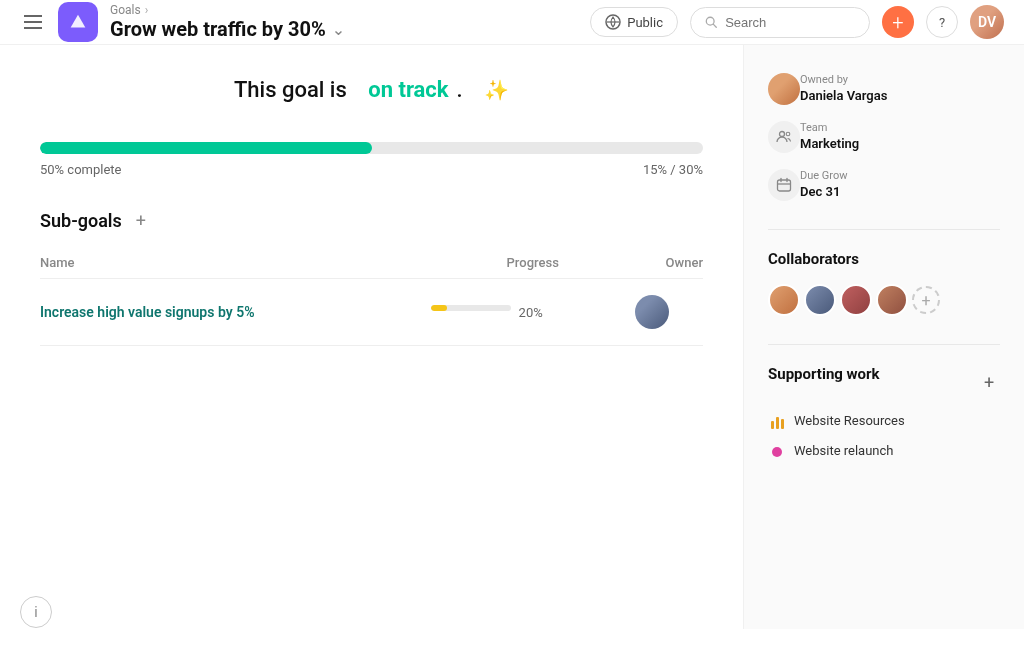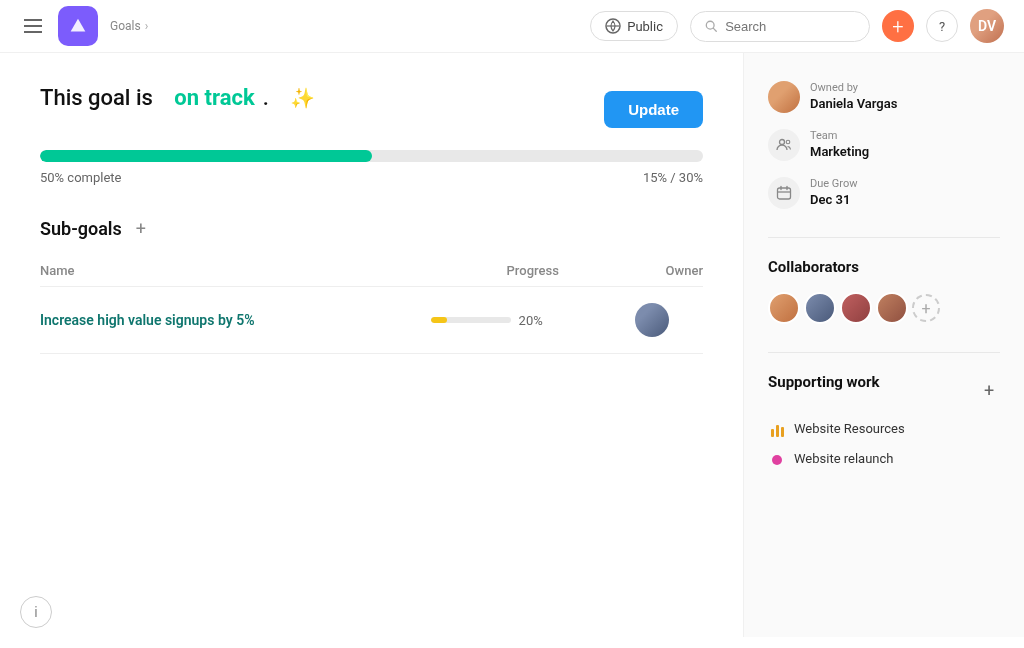--- a/index.html
+++ b/index.html
@@ -17,7 +17,7 @@
       display: flex;
       align-items: center;
       padding: 0 20px;
-      height: 53px;
+      height: 45px;
       border-bottom: 1px solid #f0f0f0;
       gap: 12px;
     }

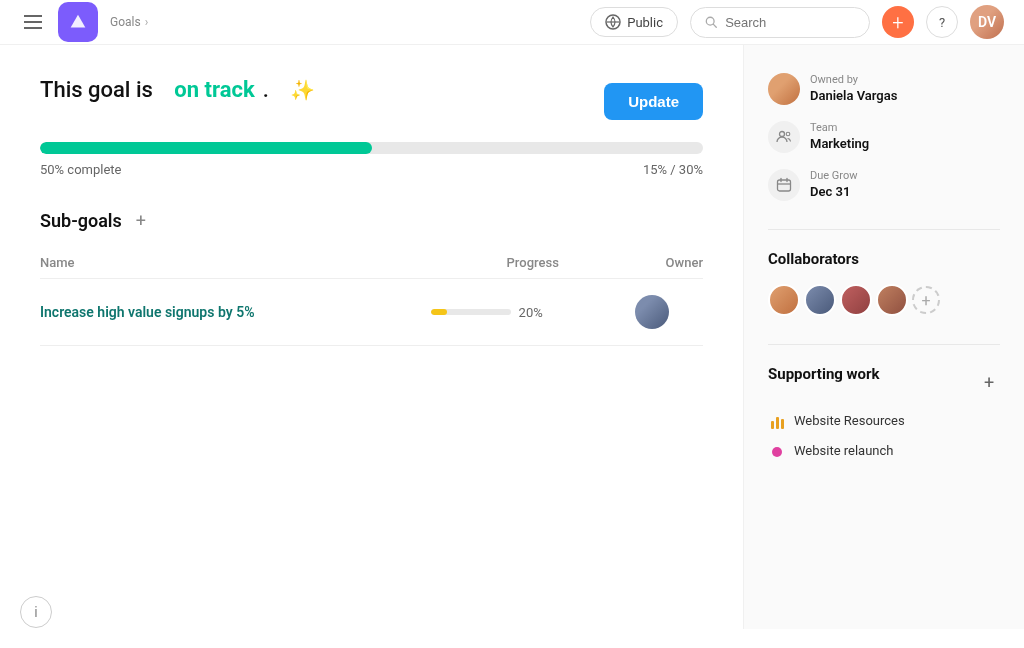--- a/index.html
+++ b/index.html
@@ -484,6 +484,10 @@
     <div class="breadcrumb">
       <span>Goals</span>
       <span class="arrow">›</span>
+    </div>
+    <div class="page-title-row">
+      <span class="page-title">Grow web traffic by 30%</span>
+      <span class="chevron-down">⌄</span>
     </div>
   </div>
   <div class="header-spacer"></div>

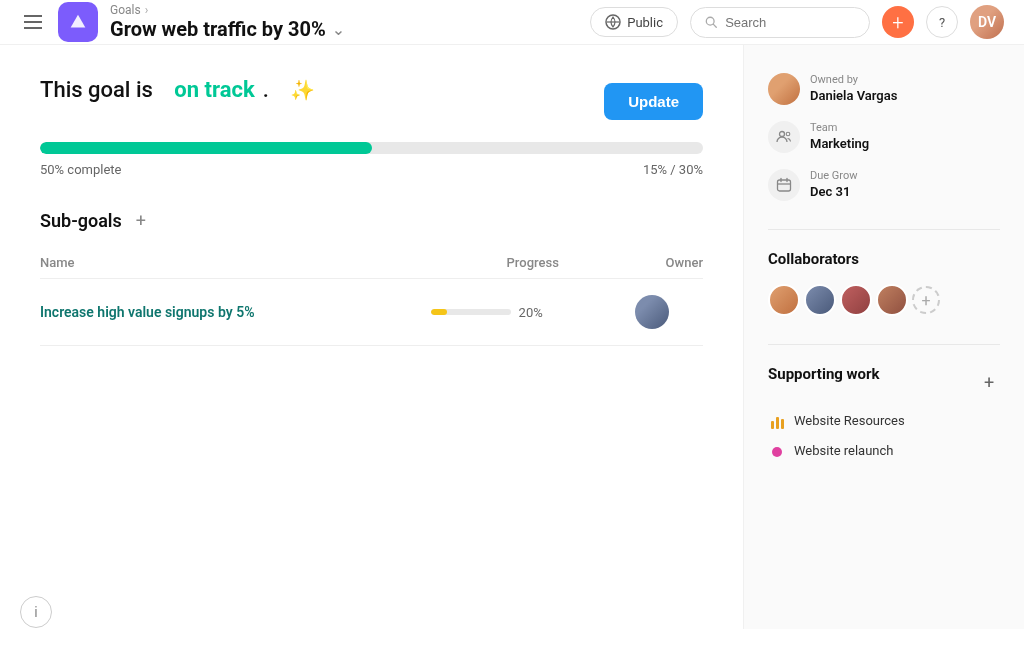--- a/index.html
+++ b/index.html
@@ -185,7 +185,7 @@
     .goal-header {
       display: flex;
       align-items: center;
-      justify-content: space-between;
+      justify-content: center;
       margin-bottom: 16px;
       gap: 36px;
     }

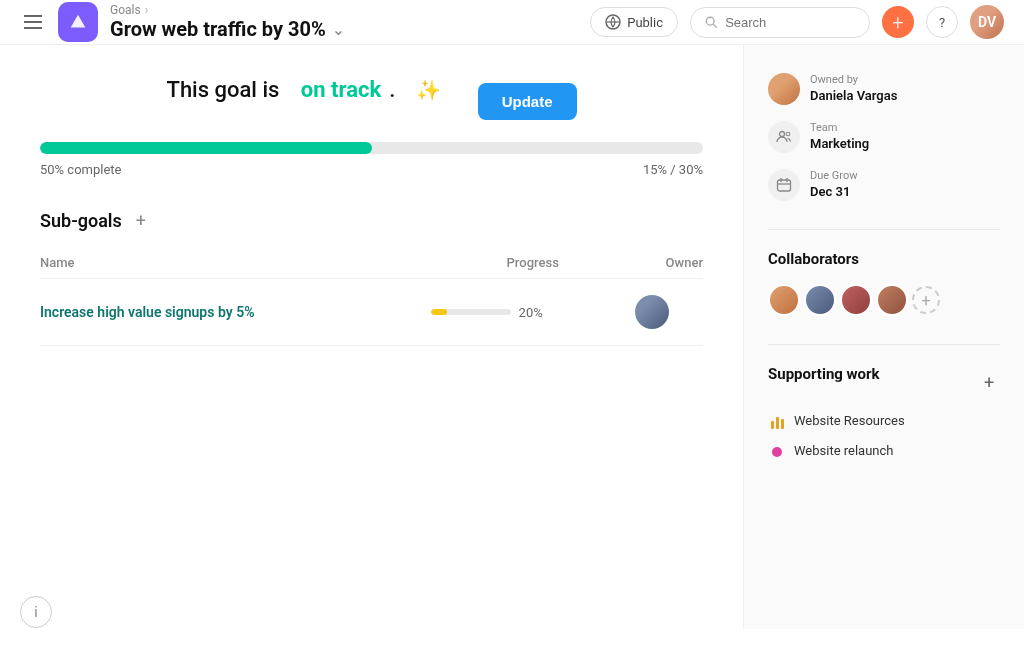--- a/index.html
+++ b/index.html
@@ -335,7 +335,6 @@
     .info-row {
       display: flex;
       align-items: flex-start;
-      gap: 10px;
       margin-bottom: 16px;
     }
     .info-icon {

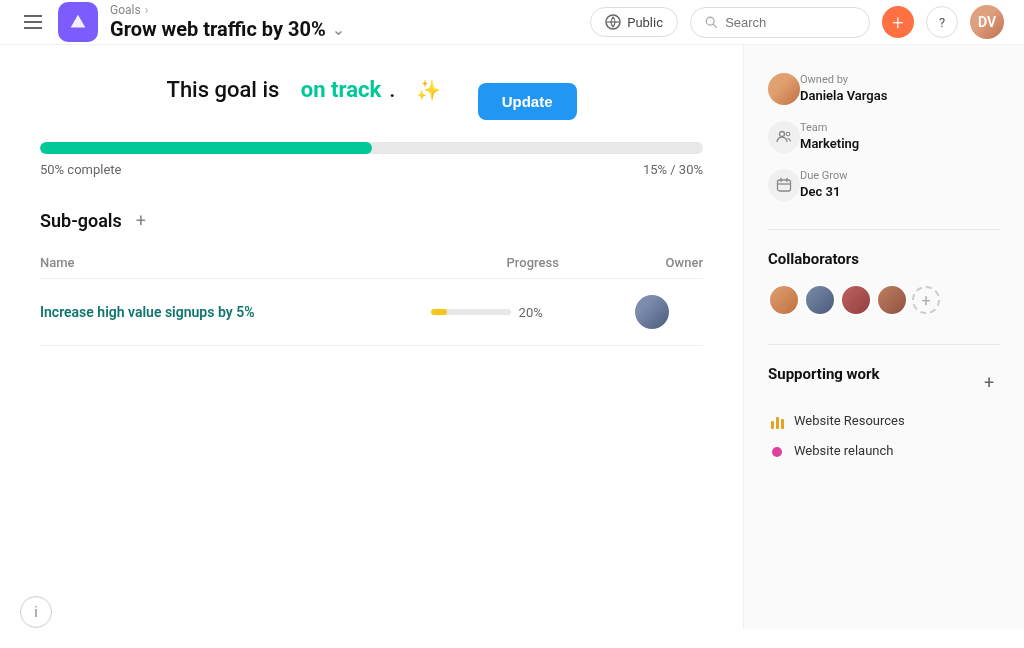--- a/index.html
+++ b/index.html
@@ -522,7 +522,6 @@
         &nbsp;<span class="on-track">on track</span><span>.</span>
         &nbsp;<span class="sparkle">✨</span>
       </div>
-      <button class="update-btn">Update</button>
     </div>
 
     <div class="progress-section">

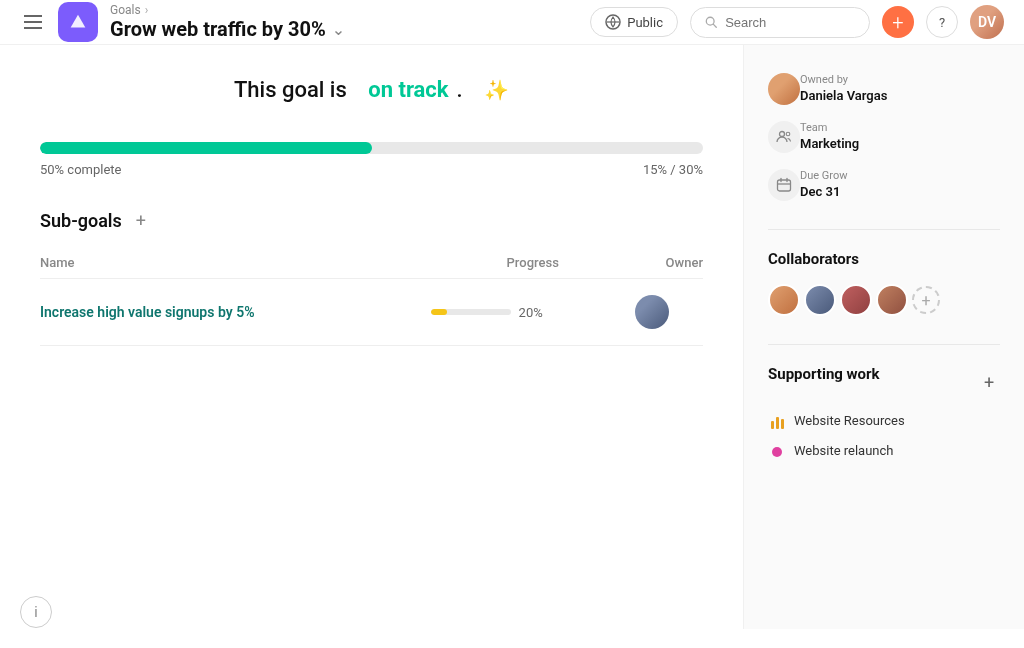--- a/index.html
+++ b/index.html
@@ -274,7 +274,7 @@
     }
     .subgoal-progress-cell {
       display: flex;
-      align-items: center;
+      align-items: flex-start;
       gap: 8px;
     }
     .mini-progress-track {

